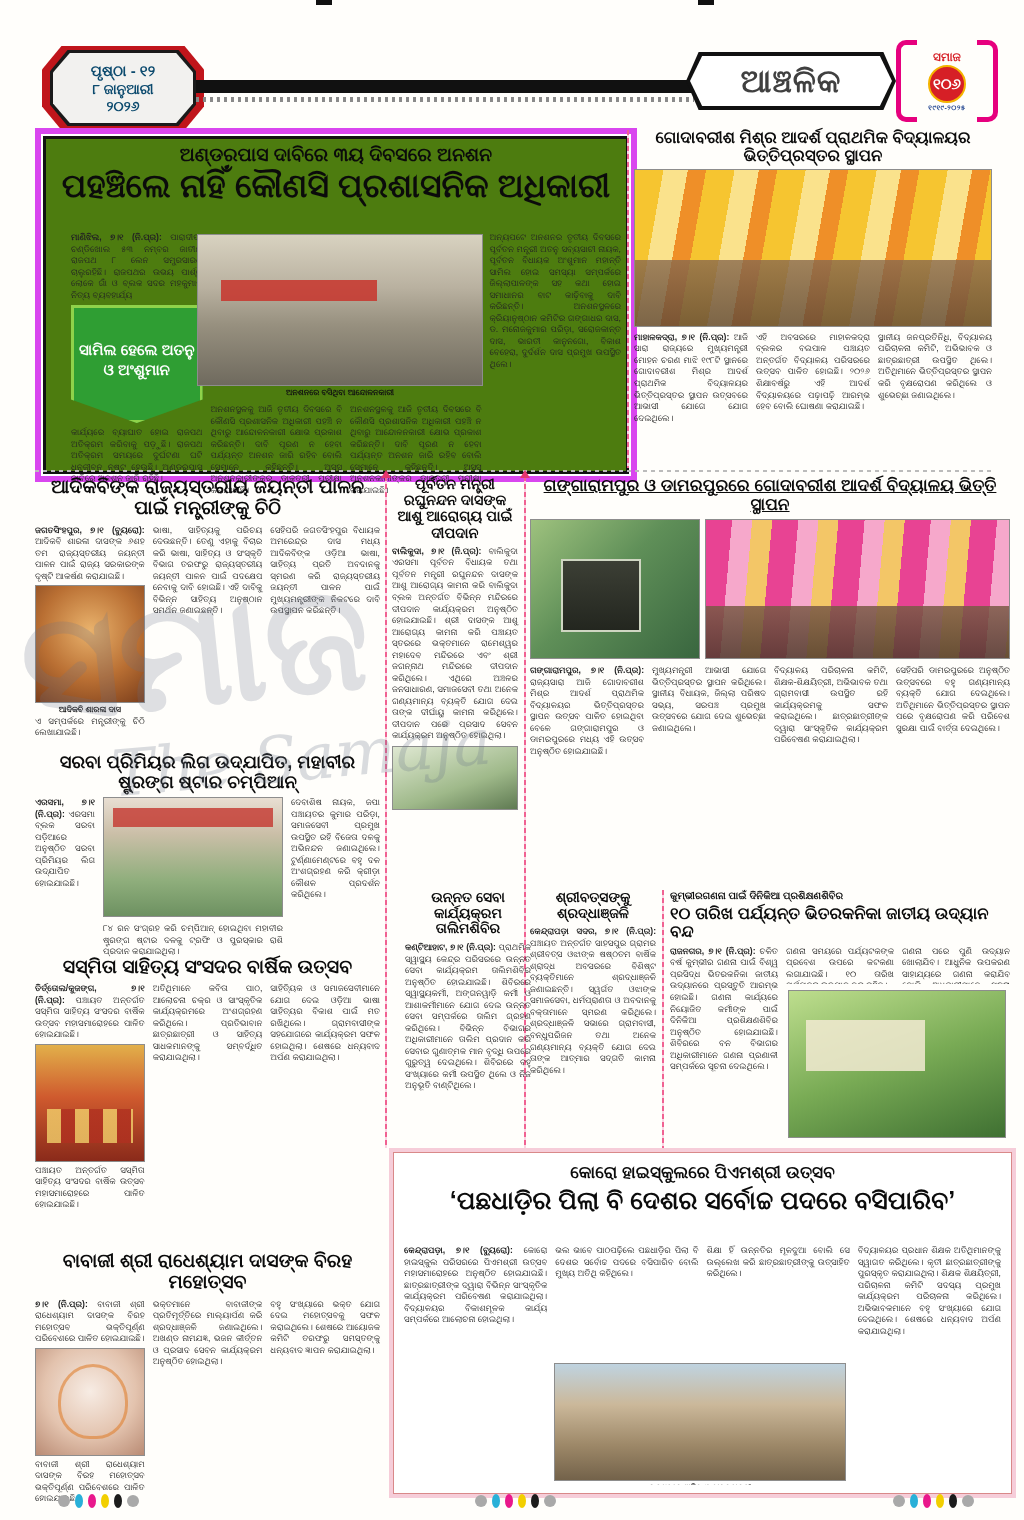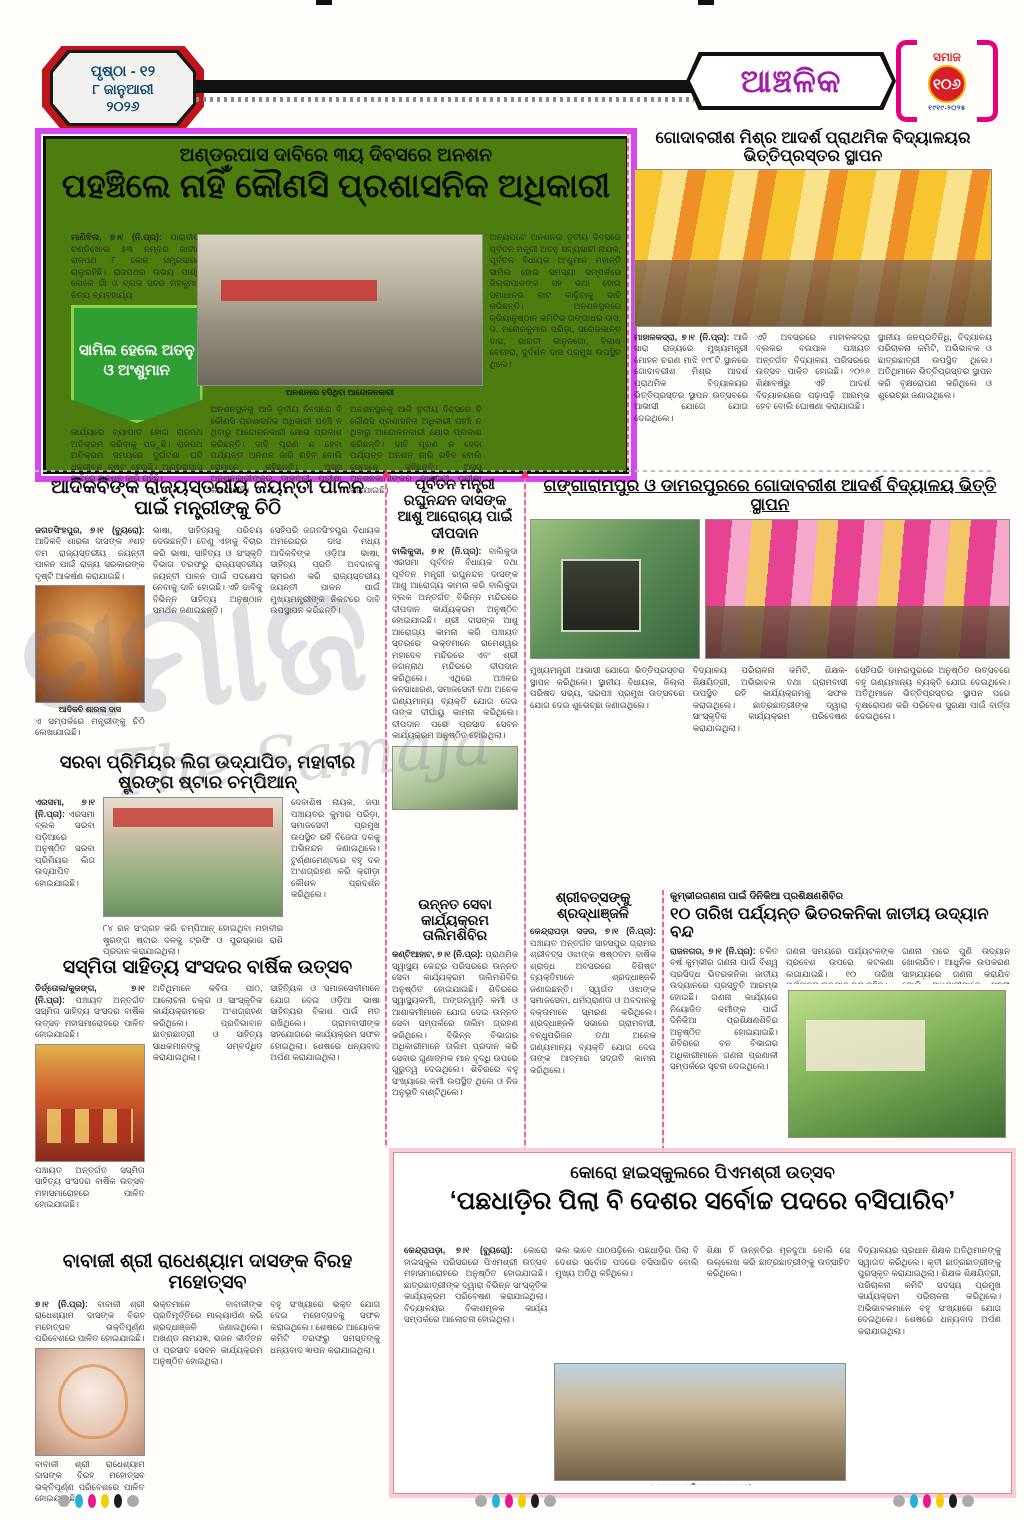--- a/index.html
+++ b/index.html
@@ -23,7 +23,7 @@
   .section-inner{position:absolute;left:4px;top:4px;right:4px;bottom:4px;background:#fff;
       clip-path:polygon(6% 0,94% 0,100% 50%,94% 100%,6% 100%,0 50%);
       display:flex;align-items:center;justify-content:center;}
-  .section-title{font-size:32px;font-weight:bold;color:#a21caf;letter-spacing:1px;}
+  .section-title{font-size:32px;font-weight:bold;color:#404040;letter-spacing:1px;}
   .logo{position:absolute;left:896px;top:40px;width:102px;height:82px;}
   .logo .bracket{position:absolute;top:0;bottom:0;width:16px;border:5px solid #e6007e;}
   .logo .bl{left:0;border-right:none;border-radius:10px 0 0 10px;}

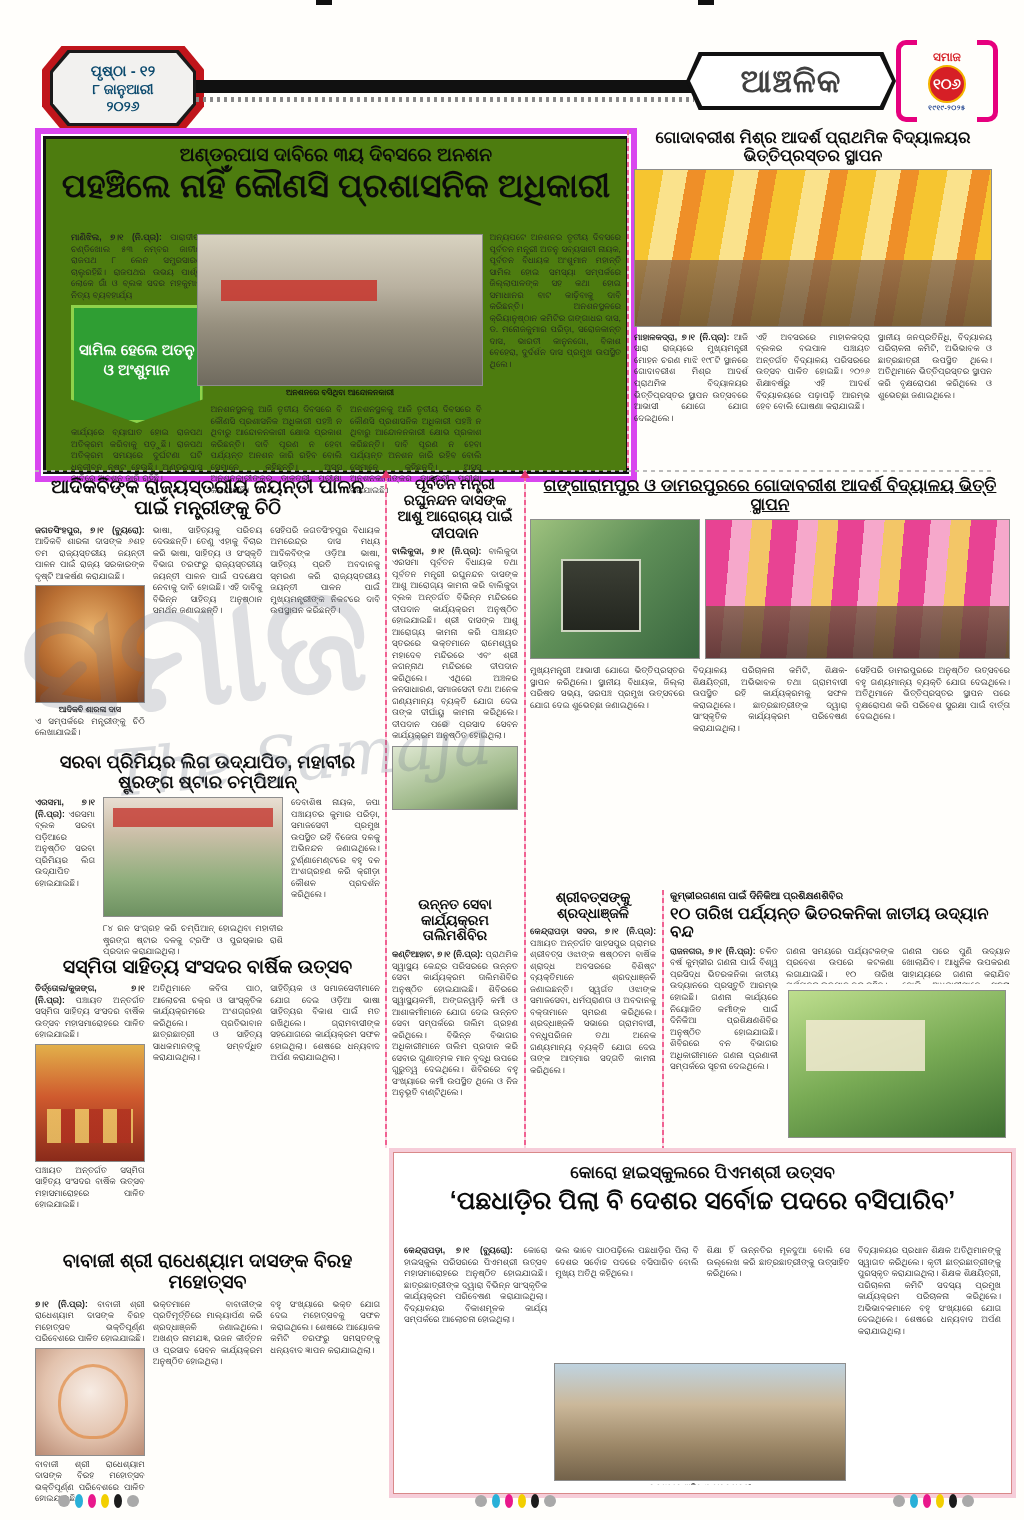--- a/index.html
+++ b/index.html
@@ -221,6 +221,10 @@
     </div>
     <div class="cols body-text" style="margin-top:6px;height:226px;overflow:hidden;">
       <div class="col">
+        <span class="dl">ଗଙ୍ଗାରାମପୁର, ୭।୧ (ନି.ପ୍ର):</span>
+        <span>ରାଜ୍ୟସାରା ଆଜି ଗୋଦାବରୀଶ ମିଶ୍ର ଆଦର୍ଶ ପ୍ରାଥମିକ ବିଦ୍ୟାଳୟର ଭିତ୍ତିପ୍ରସ୍ତର ସ୍ଥାପନ ଉତ୍ସବ ପାଳିତ ହୋଇଥିବା ବେଳେ ଗଙ୍ଗାରାମପୁର ଓ ଡାମରପୁରରେ ମଧ୍ୟ ଏହି ଉତ୍ସବ ଅନୁଷ୍ଠିତ ହୋଇଯାଇଛି।</span>
+      </div>
+      <div class="col">
         <span>ମୁଖ୍ୟମନ୍ତ୍ରୀ ଆଭାସୀ ଯୋଗେ ଭିତ୍ତିପ୍ରସ୍ତର ସ୍ଥାପନ କରିଥିଲେ। ସ୍ଥାନୀୟ ବିଧାୟକ, ଜିଲ୍ଲା ପରିଷଦ ସଭ୍ୟ, ସରପଞ୍ଚ ପ୍ରମୁଖ ଉତ୍ସବରେ ଯୋଗ ଦେଇ ଶୁଭେଚ୍ଛା ଜଣାଇଥିଲେ।</span>
       </div>
       <div class="col">

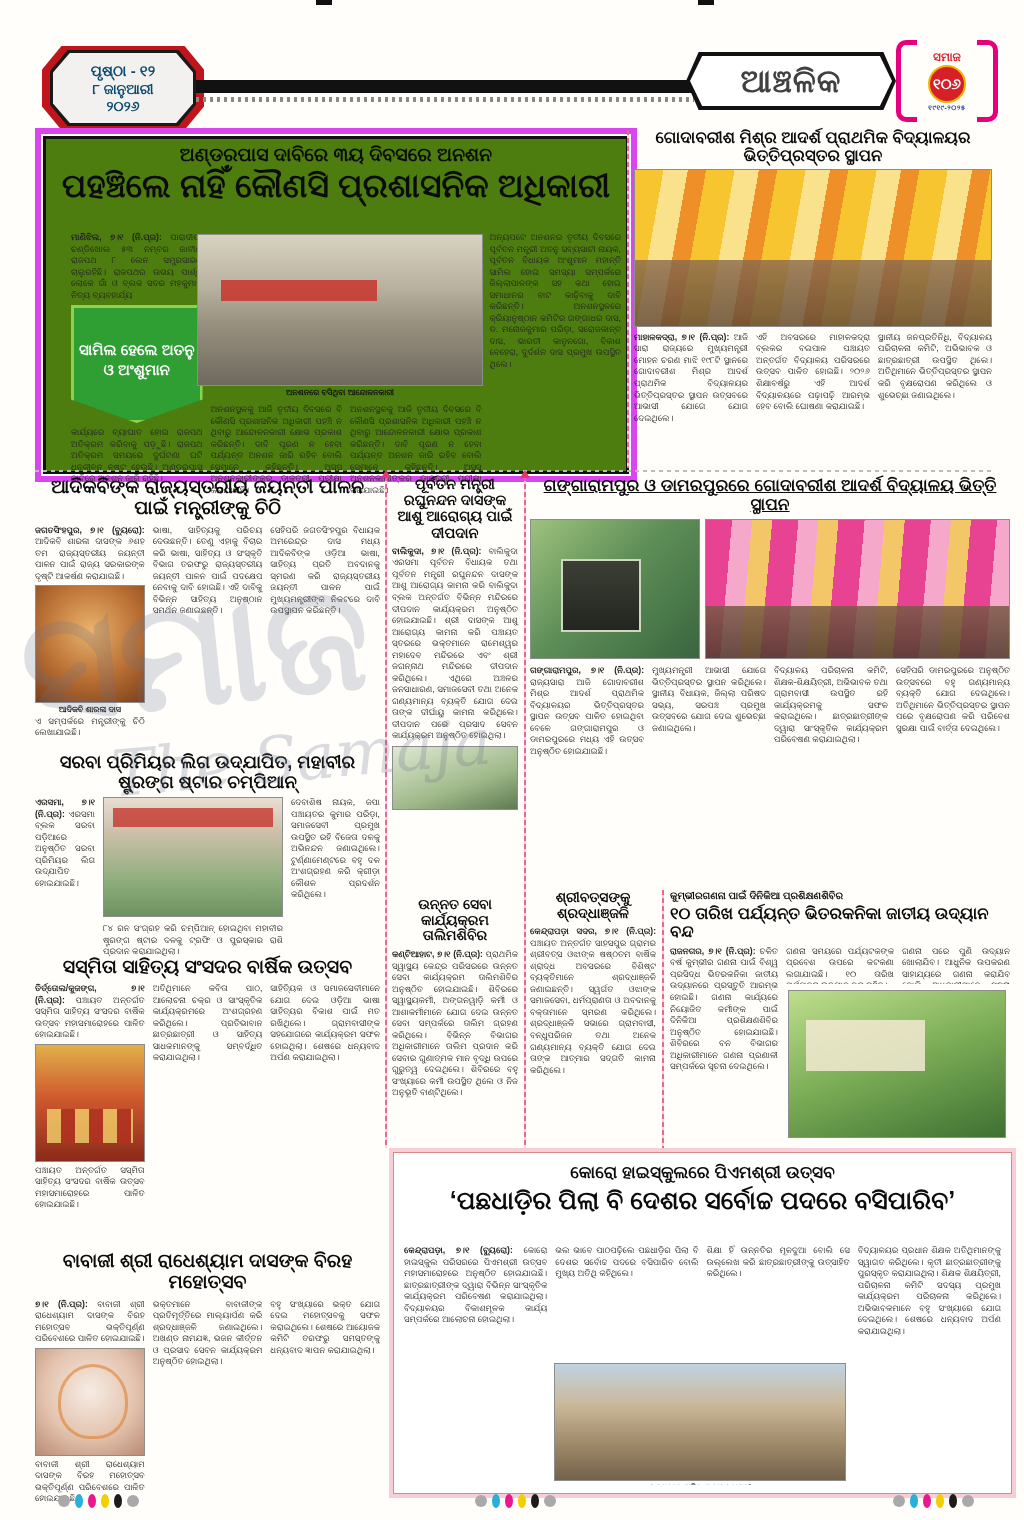--- a/index.html
+++ b/index.html
@@ -291,7 +291,7 @@
     </div>
   </div>
 
-  <div style="position:absolute;left:392px;top:890px;width:126px;height:258px;margin-top:7px;">
+  <div style="position:absolute;left:405px;top:890px;width:126px;height:258px;">
     <div class="headline" style="font-size:14px;">ଉନ୍ନତ ସେବା କାର୍ଯ୍ୟକ୍ରମ ତାଲିମଶିବିର</div>
     <div class="body-text" style="margin-top:5px;">
       <span class="dl">କଣ୍ଟିଆହାଟ, ୭।୧ (ନି.ପ୍ର):</span>

